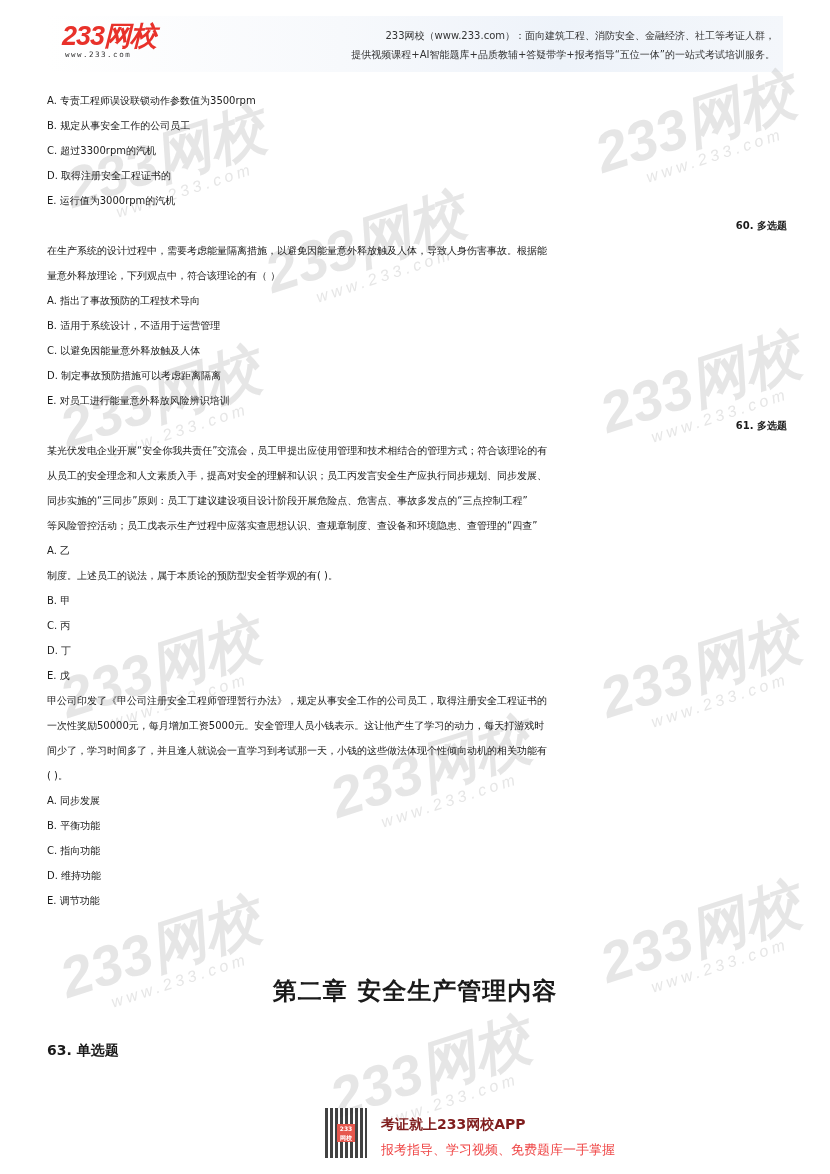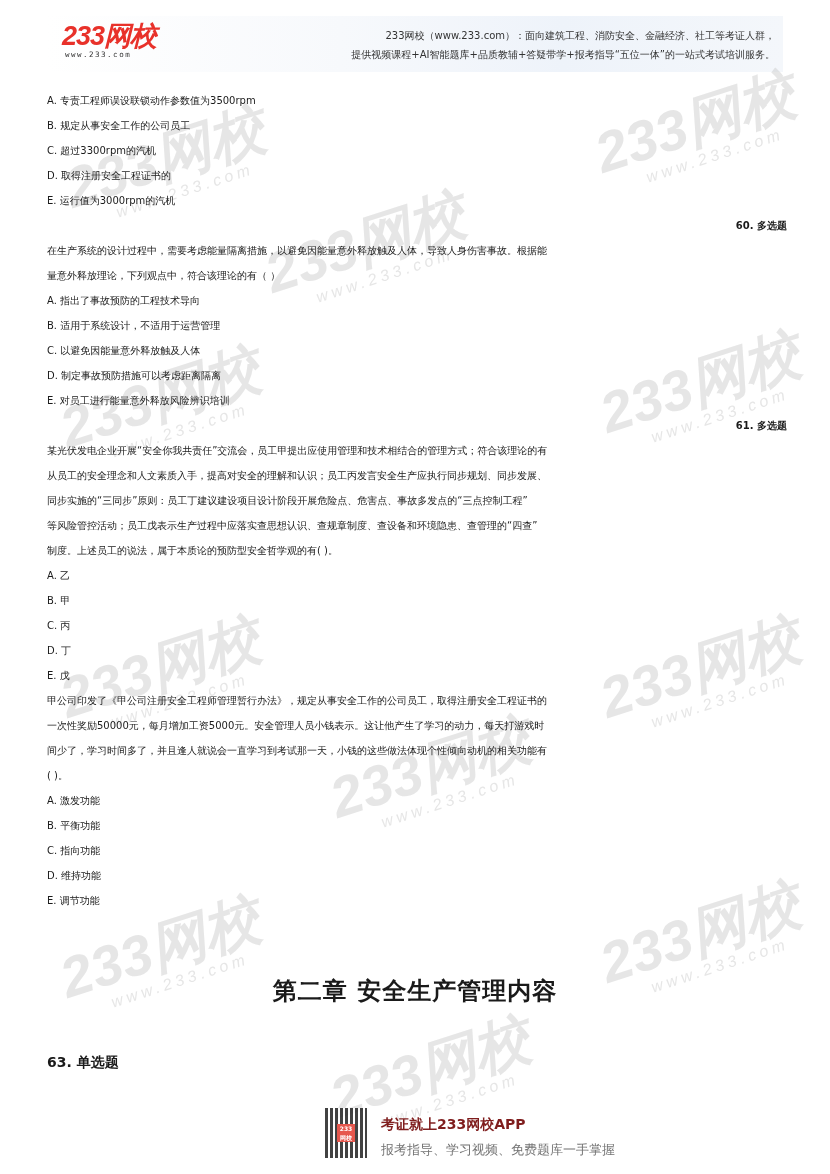--- a/index.html
+++ b/index.html
@@ -130,8 +130,8 @@
     <div class="line">从员工的安全理念和人文素质入手，提高对安全的理解和认识；员工丙发言安全生产应执行同步规划、同步发展、</div>
     <div class="line">同步实施的“三同步”原则：员工丁建议建设项目设计阶段开展危险点、危害点、事故多发点的“三点控制工程”</div>
     <div class="line">等风险管控活动；员工戊表示生产过程中应落实查思想认识、查规章制度、查设备和环境隐患、查管理的“四查”</div>
+    <div class="line">A. 乙</div>
     <div class="line">制度。上述员工的说法，属于本质论的预防型安全哲学观的有( )。</div>
-    <div class="line">A. 乙</div>
     <div class="line">B. 甲</div>
     <div class="line">C. 丙</div>
     <div class="line">D. 丁</div>

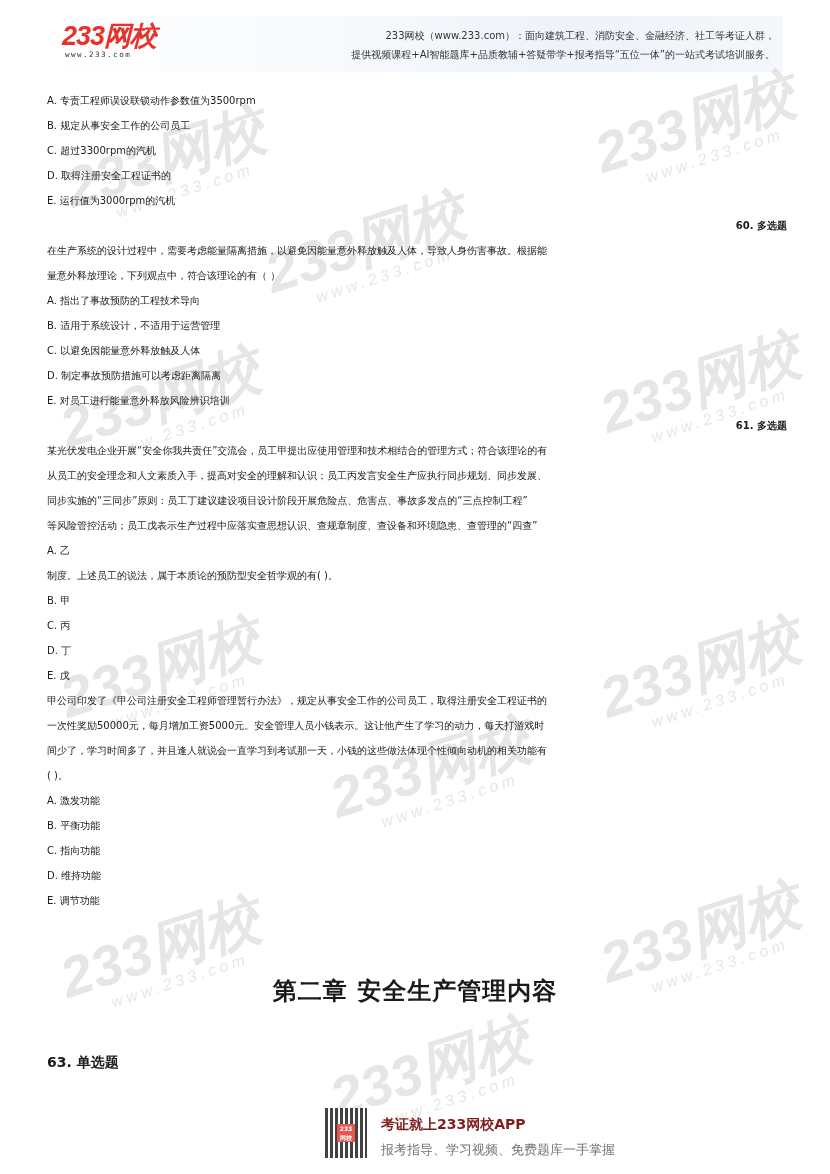--- a/index.html
+++ b/index.html
@@ -143,7 +143,7 @@
     <div class="line">一次性奖励50000元，每月增加工资5000元。安全管理人员小钱表示。这让他产生了学习的动力，每天打游戏时</div>
     <div class="line">间少了，学习时间多了，并且逢人就说会一直学习到考试那一天，小钱的这些做法体现个性倾向动机的相关功能有</div>
     <div class="line">( )。</div>
-    <div class="line">A. 激发功能</div>
+    <div class="line">A. 同步发展</div>
     <div class="line">B. 平衡功能</div>
     <div class="line">C. 指向功能</div>
     <div class="line">D. 维持功能</div>

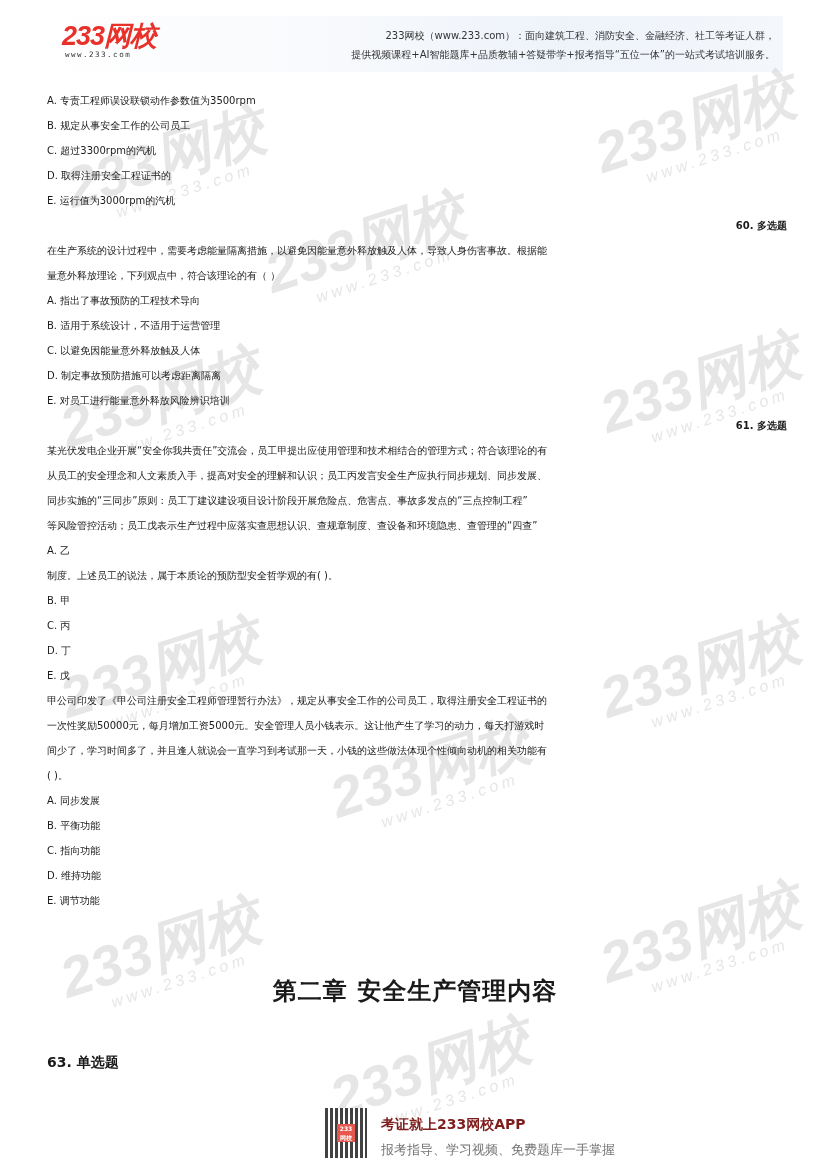--- a/index.html
+++ b/index.html
@@ -32,7 +32,7 @@
   .q-head { font-weight: bold; text-align: right; }
   .chapter { position: absolute; left: 0; width: 830px; top: 975px; text-align: center;
     font-size: 24px; font-weight: bold; letter-spacing: 1px; }
-  .q63 { position: absolute; left: 47px; top: 1042px; font-size: 14px; font-weight: bold; margin-top: 12px; }
+  .q63 { position: absolute; left: 47px; top: 1042px; font-size: 14px; font-weight: bold; }
 
   .footer { position: absolute; left: 325px; top: 1108px; width: 320px; height: 60px; }
   .qr { position: absolute; left: 0; top: 0; width: 42px; height: 50px;

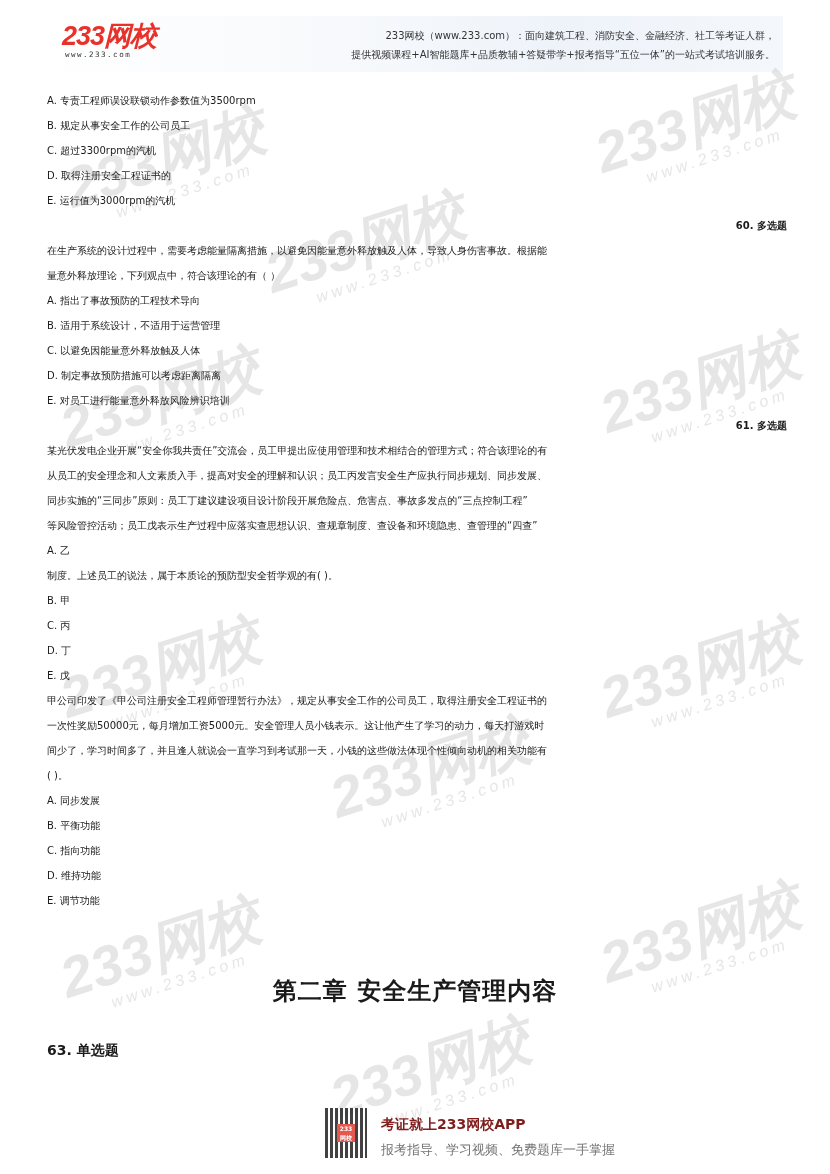--- a/index.html
+++ b/index.html
@@ -42,7 +42,7 @@
   .qr-badge { position: absolute; left: 12px; top: 16px; width: 18px; height: 18px; background: #e23a2e;
     color: #fff; font-size: 6px; text-align: center; line-height: 9px; font-weight: bold; }
   .footer-title { position: absolute; left: 56px; top: 8px; font-size: 14px; font-weight: bold; color: #7f1d1d; white-space: nowrap; }
-  .footer-sub { position: absolute; left: 56px; top: 33px; font-size: 13px; color: #737373; white-space: nowrap; }
+  .footer-sub { position: absolute; left: 56px; top: 33px; font-size: 13px; color: #ef4444; white-space: nowrap; }
 </style>
 </head>
 <body>

